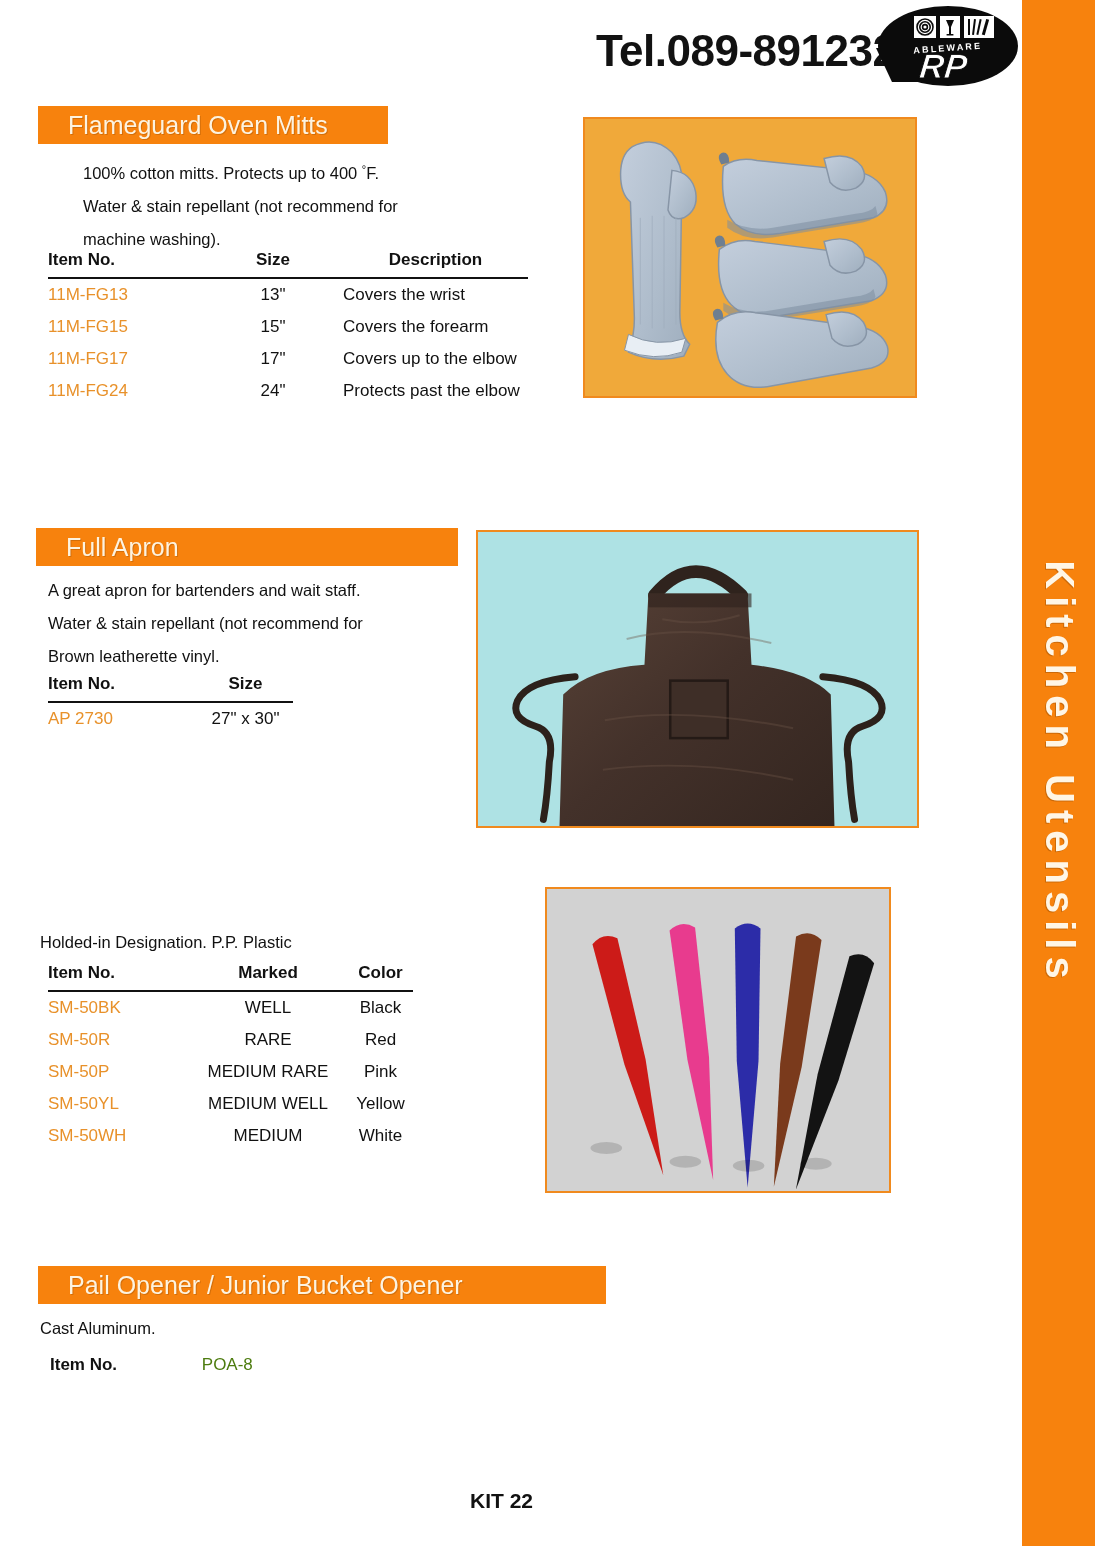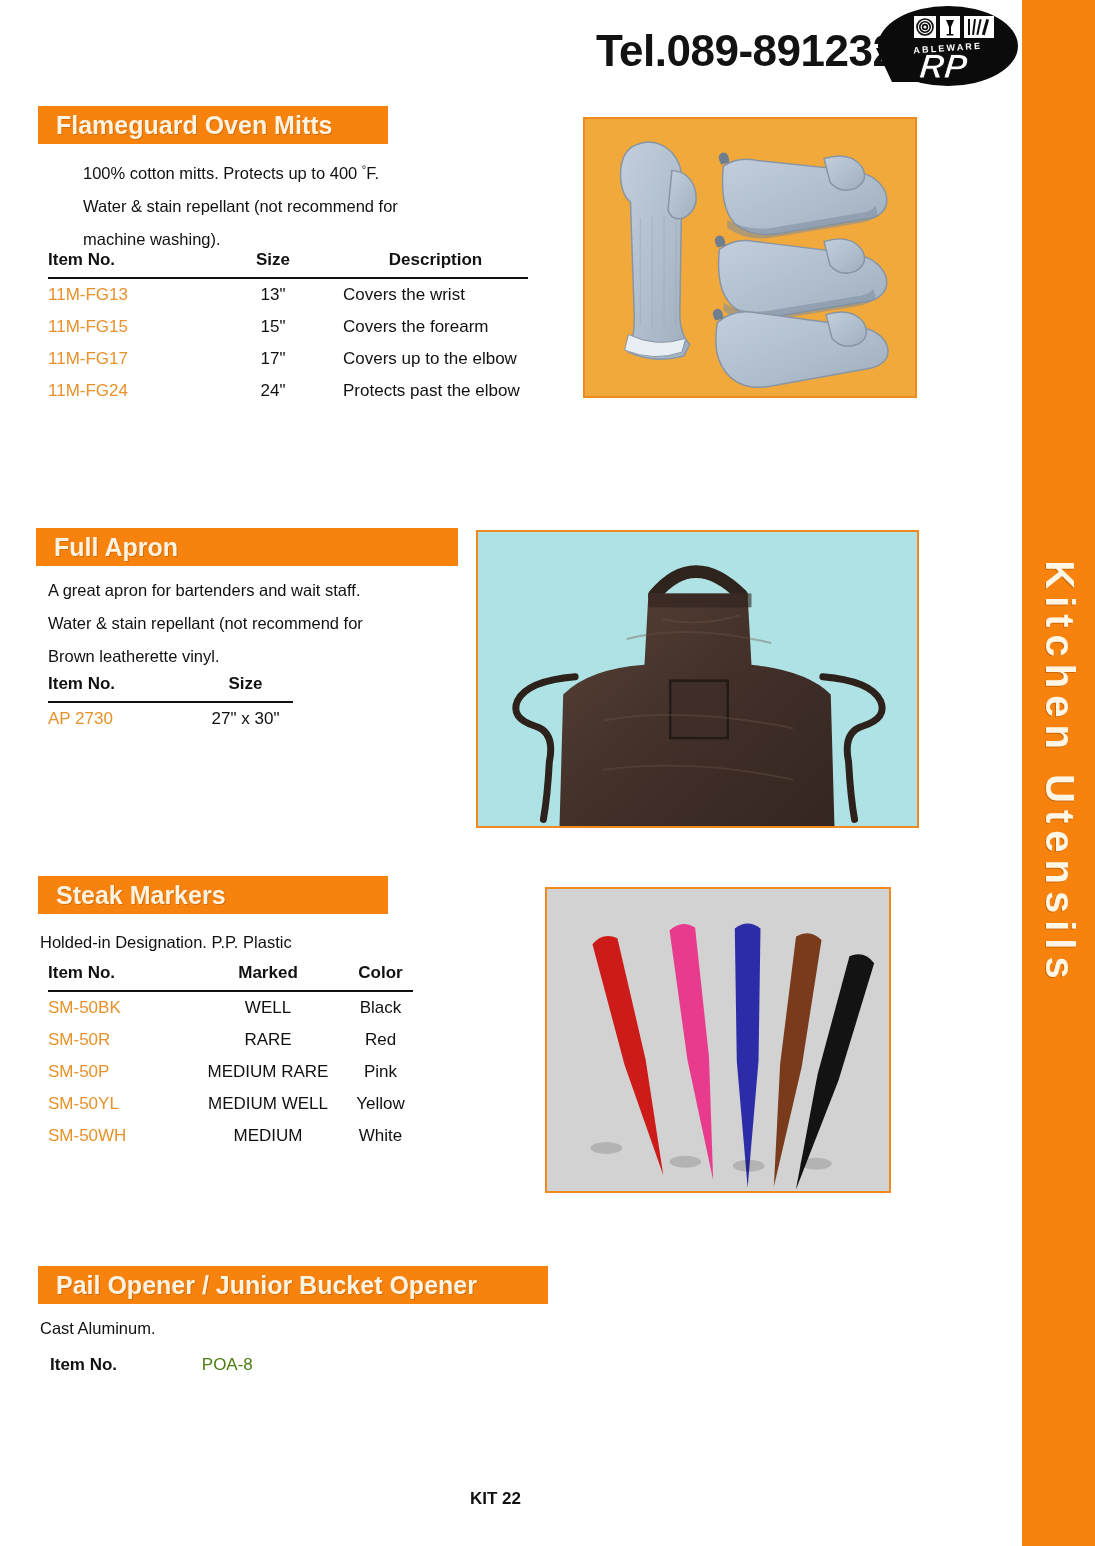--- a/index.html
+++ b/index.html
@@ -51,8 +51,8 @@
   .bar span {
     color: #FDF3E0;
     font-size: 25px;
-    font-weight: bold;
-    padding-left: 18px;
+    font-weight: normal;
+    padding-left: 30px;
     text-shadow: 1px 1px 0 rgba(130,65,0,.30);
     white-space: nowrap;
   }

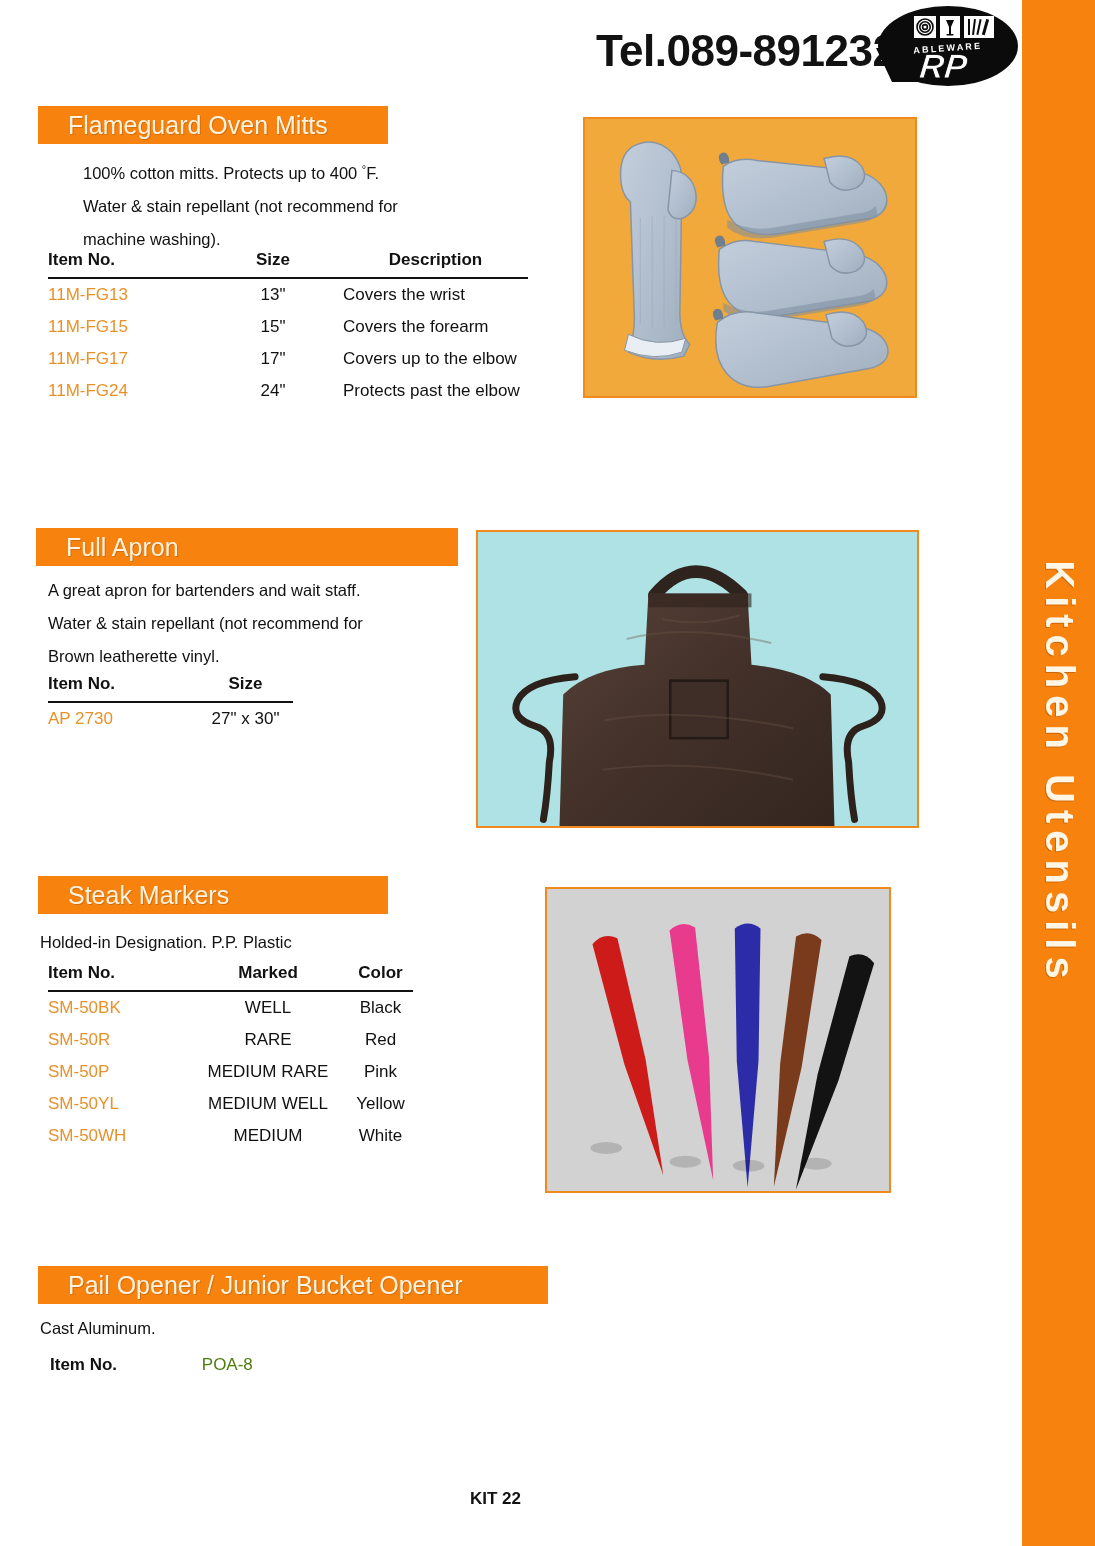--- a/index.html
+++ b/index.html
@@ -296,9 +296,6 @@
     </svg>
   </div>
 
-  <div class="bar" style="left:38px; top:876px; width:350px;">
-    <span>Steak Markers</span>
-  </div>
 
   <div class="desc" style="left:40px; top:926px;">
     <div>Holded-in Designation.  P.P. Plastic</div>

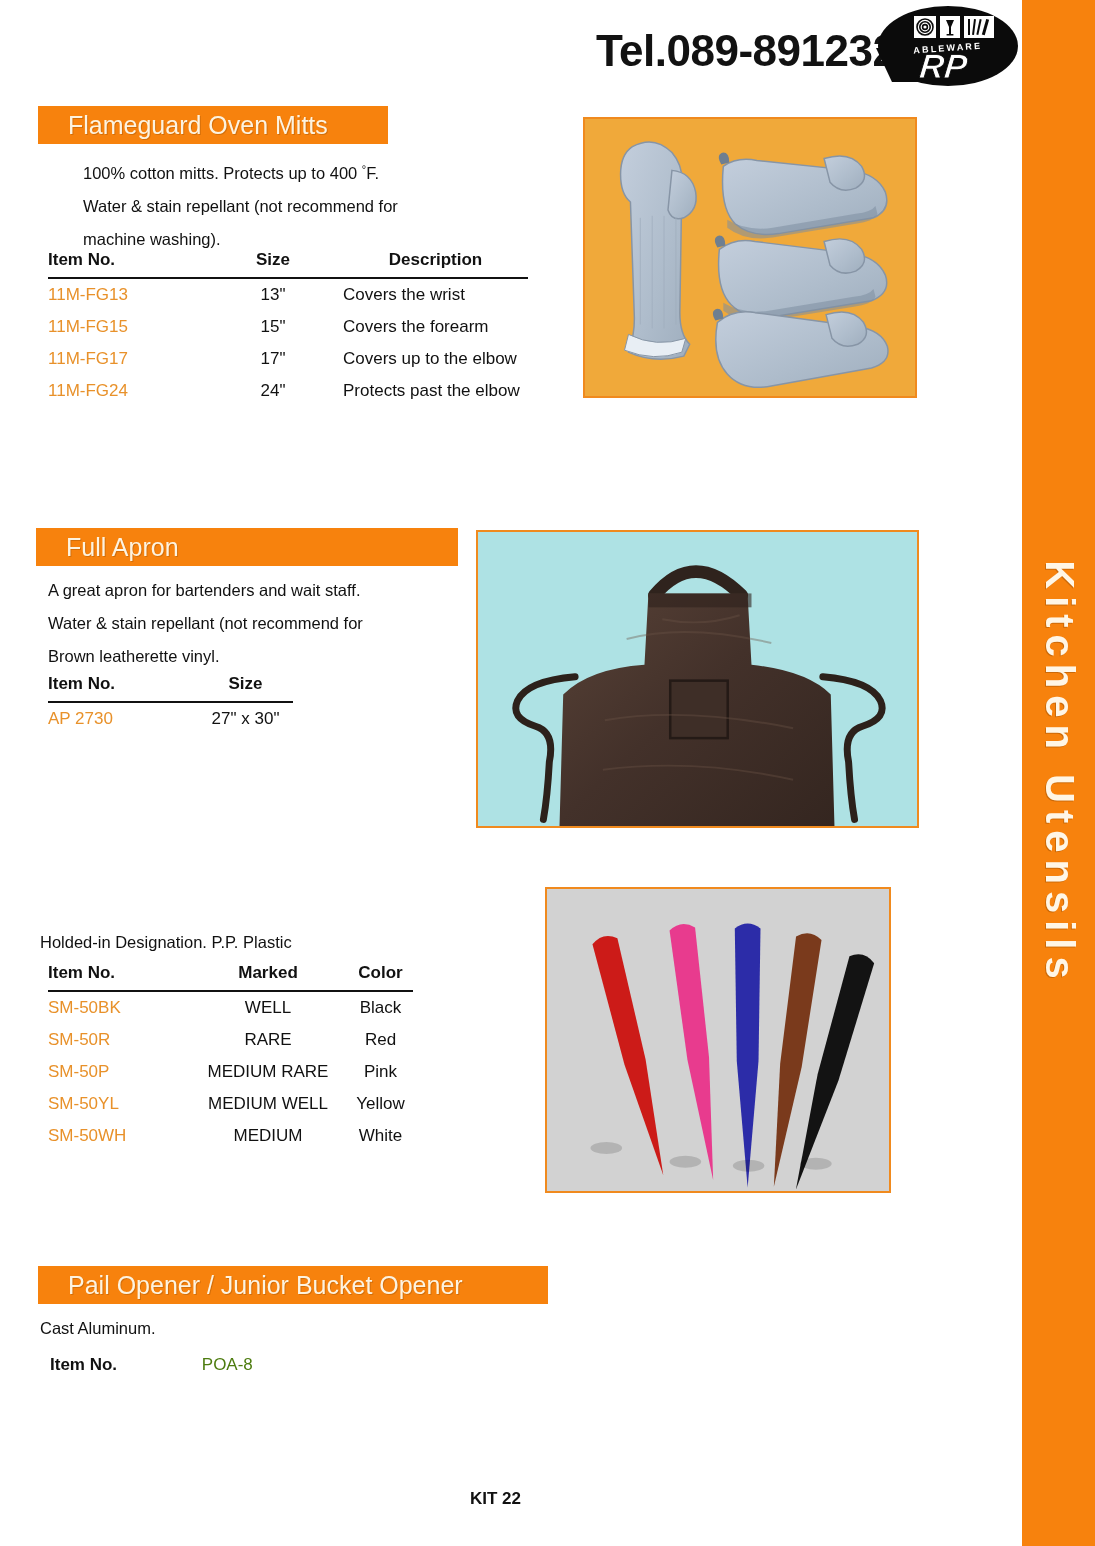--- a/index.html
+++ b/index.html
@@ -369,7 +369,7 @@
     </svg>
   </div>
 
-  <div class="bar" style="left:38px; top:1266px; width:510px;">
+  <div class="bar" style="left:38px; top:1266px; width:568px;">
     <span>Pail Opener / Junior Bucket Opener</span>
   </div>
 

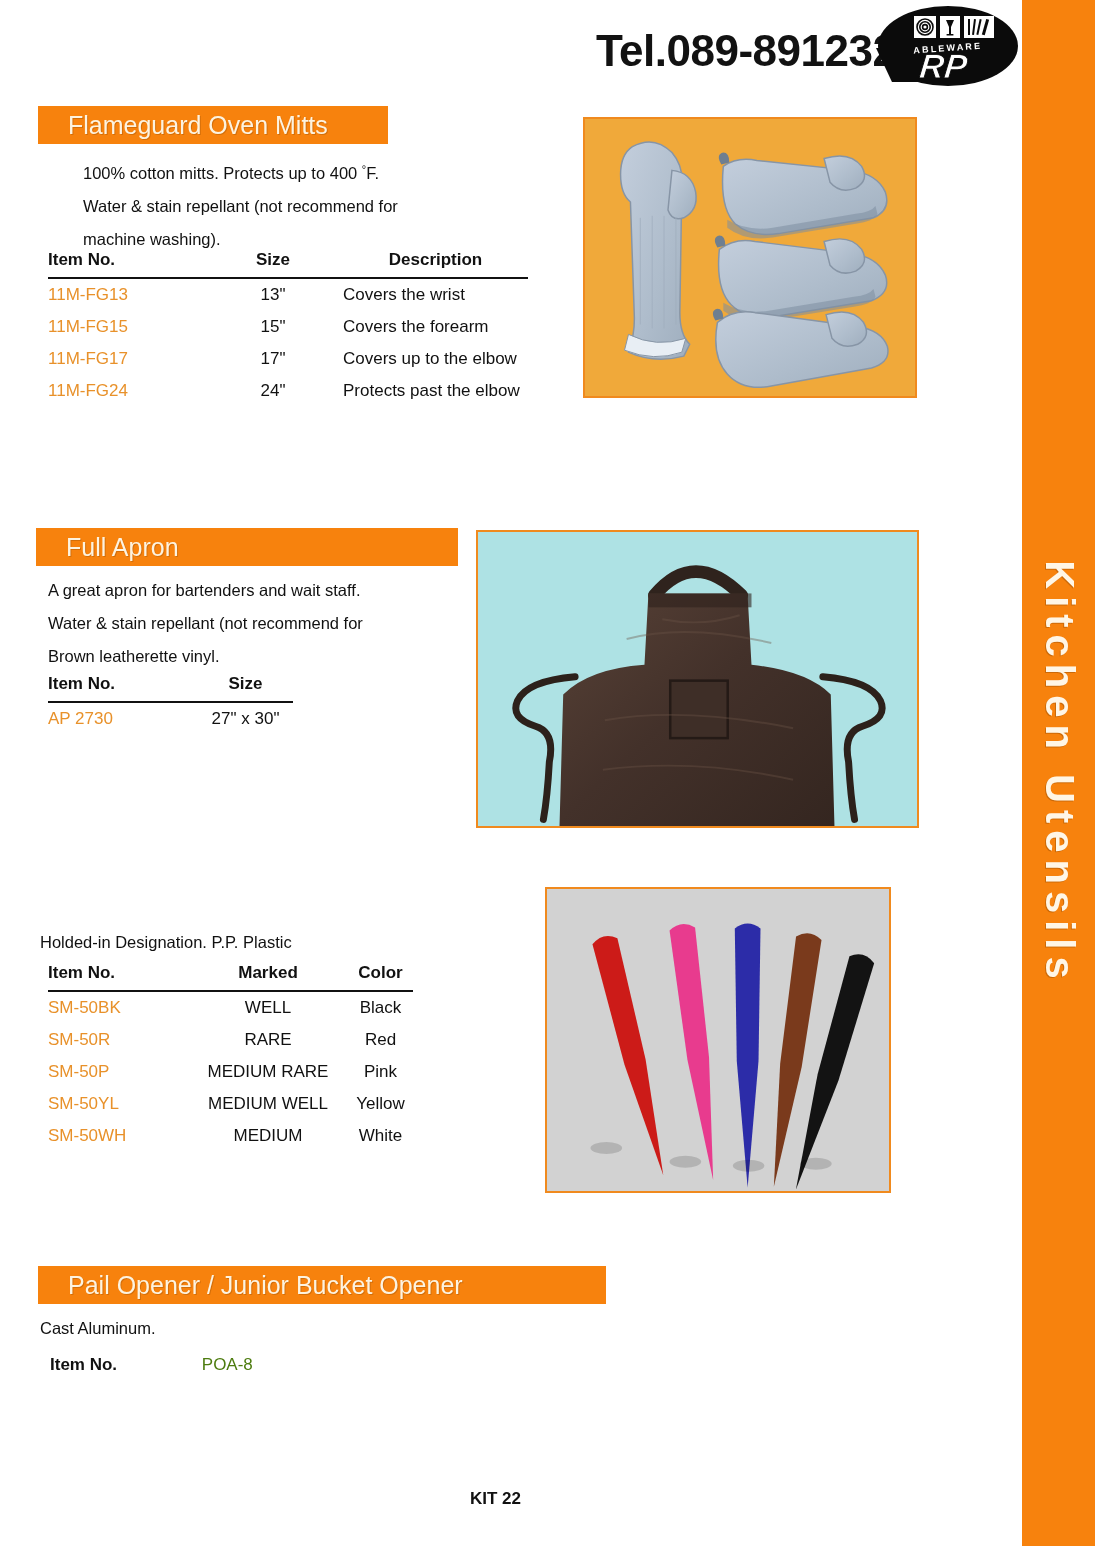--- a/index.html
+++ b/index.html
@@ -107,7 +107,7 @@
   
   .footer {
     position: absolute; left: 470px; top: 1489px;
-    font-size: 17px; font-weight: bold; color:#111;
+    font-size: 21px; font-weight: bold; color:#111;
   }
 </style>
 </head>

